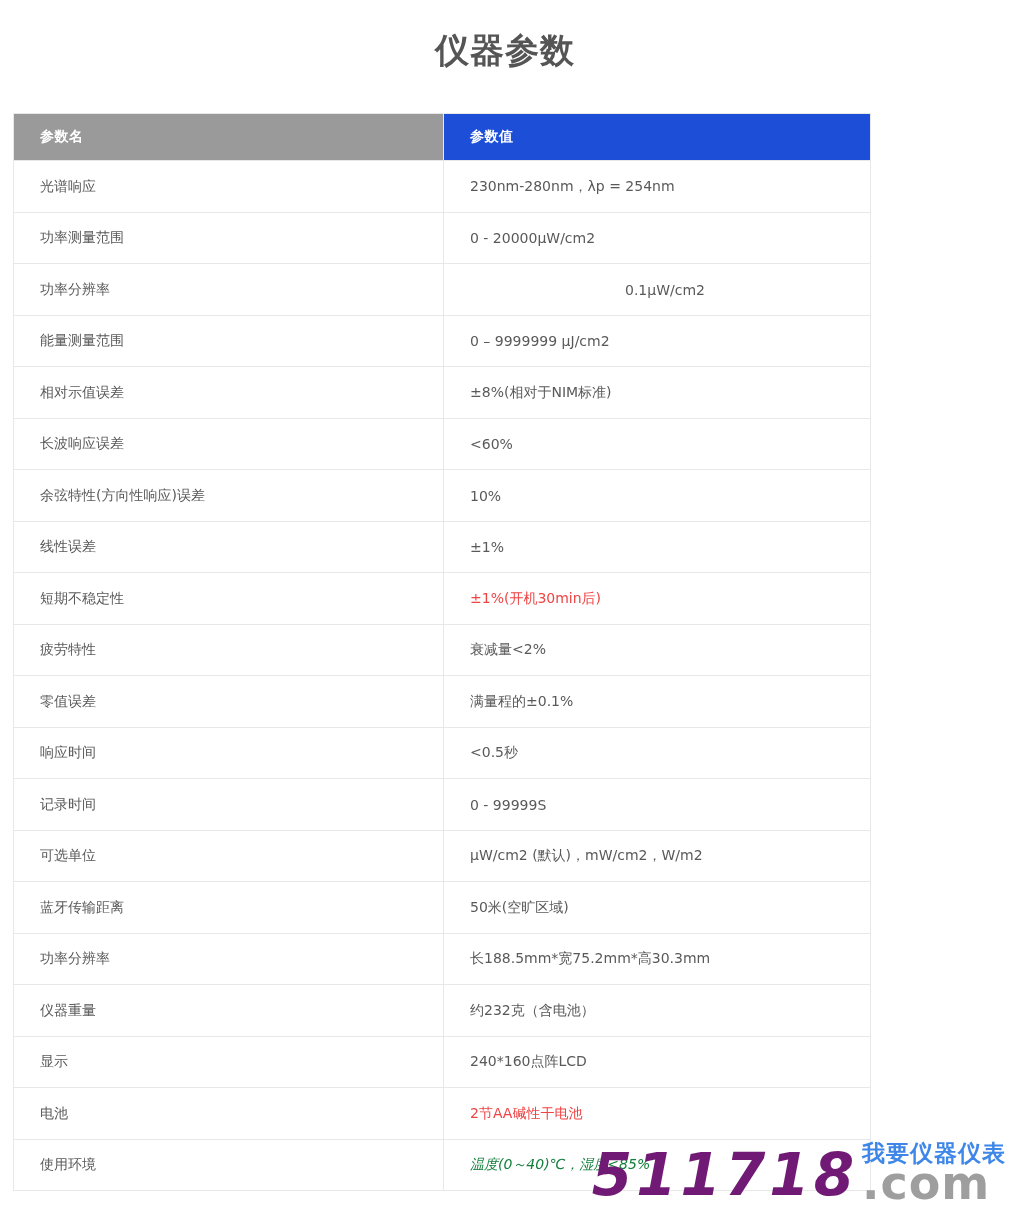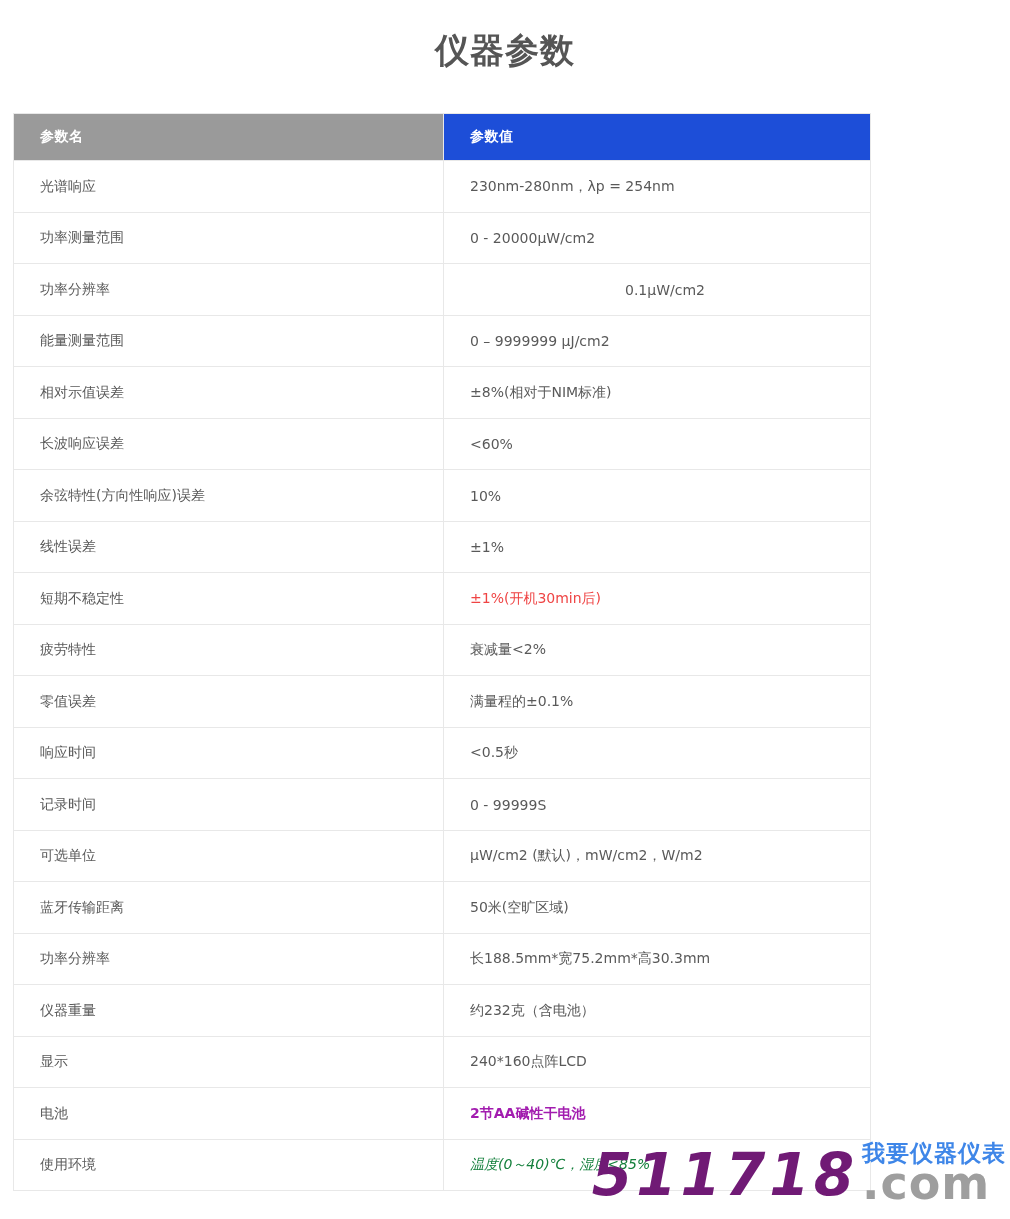--- a/index.html
+++ b/index.html
@@ -177,7 +177,7 @@
       </tr>
       <tr>
         <td style="color: rgb(89, 89, 89); border-color: rgb(232, 232, 232);">电池</td>
-        <td style="color: #a21caf; border-color: rgb(232, 232, 232); font-weight: bold;">2节AA碱性干电池</td>
+        <td style="color: #ef4444; border-color: rgb(232, 232, 232);">2节AA碱性干电池</td>
       </tr>
       <tr>
         <td style="color: rgb(89, 89, 89); border-color: rgb(232, 232, 232);">使用环境</td>

